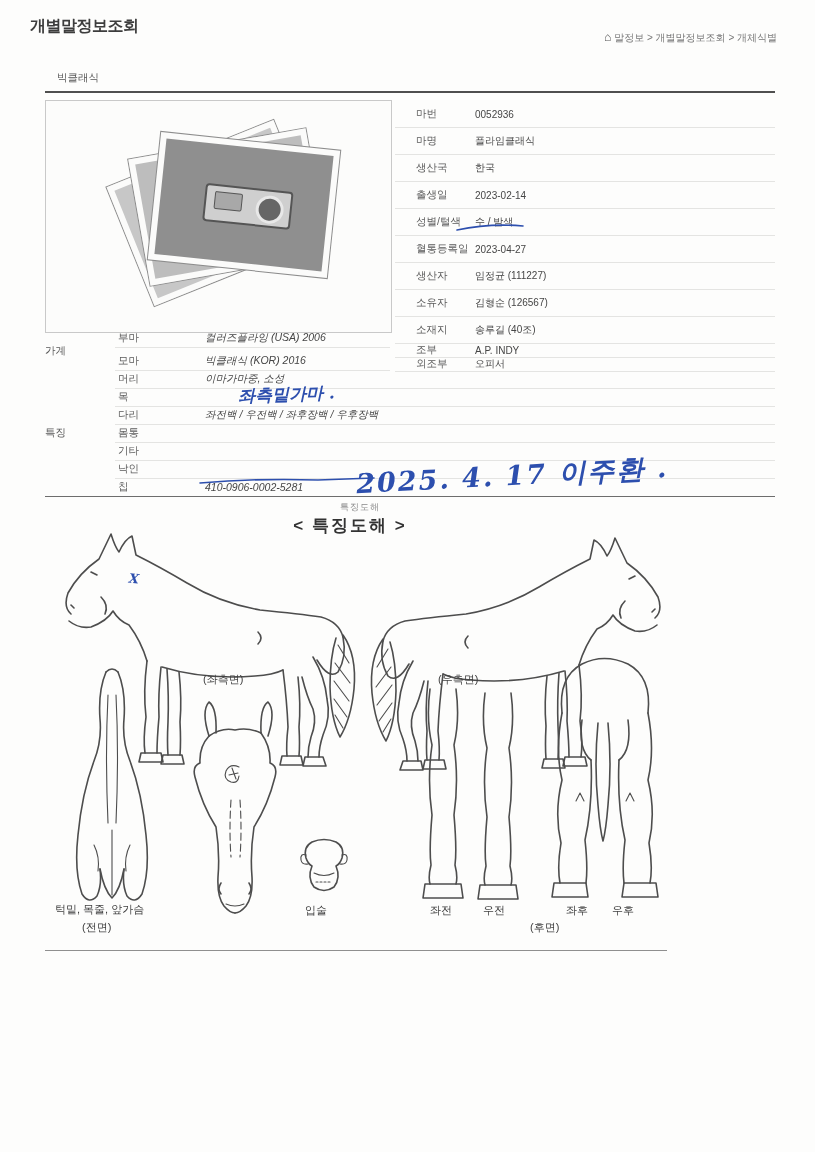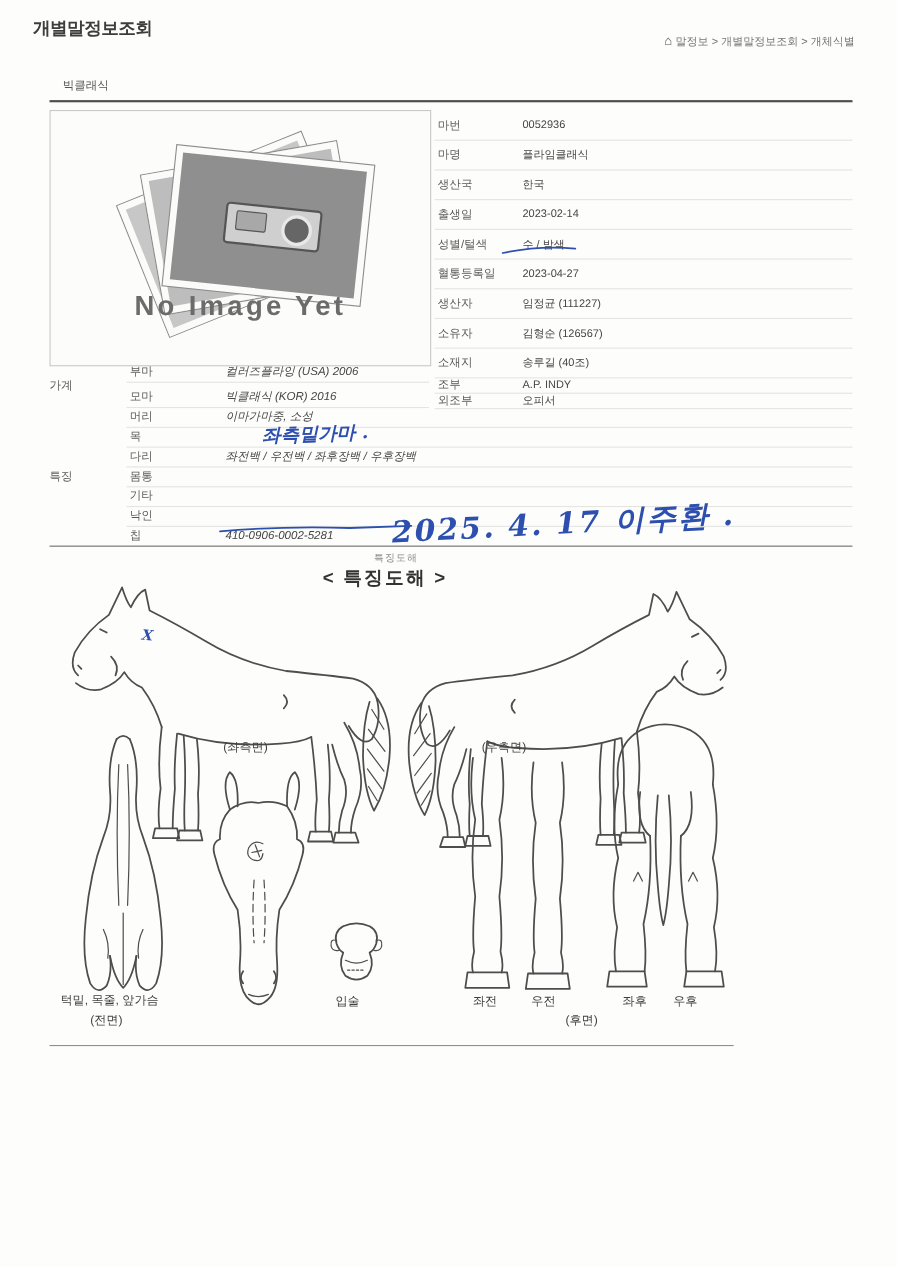--- a/index.html
+++ b/index.html
@@ -23,7 +23,7 @@
   .noimg{position:absolute;left:0;top:163px;width:100%;text-align:center;font-size:25px;font-weight:bold;color:#6b6b6b;letter-spacing:3px;}
   
   .irow{position:absolute;left:395px;width:380px;border-bottom:1px solid #e4e4e2;}
-  .il{position:absolute;left:3px;top:50%;transform:translateY(-50%);font-size:10.5px;color:#5a5a5a;}
+  .il{position:absolute;left:21px;top:50%;transform:translateY(-50%);font-size:10.5px;color:#5a5a5a;}
   .iv{position:absolute;left:80px;top:50%;transform:translateY(-50%);font-size:10px;color:#454545;text-align:right;}
   
   .gcell{position:absolute;left:45px;width:70px;font-size:10.5px;color:#5a5a5a;display:flex;align-items:center;}

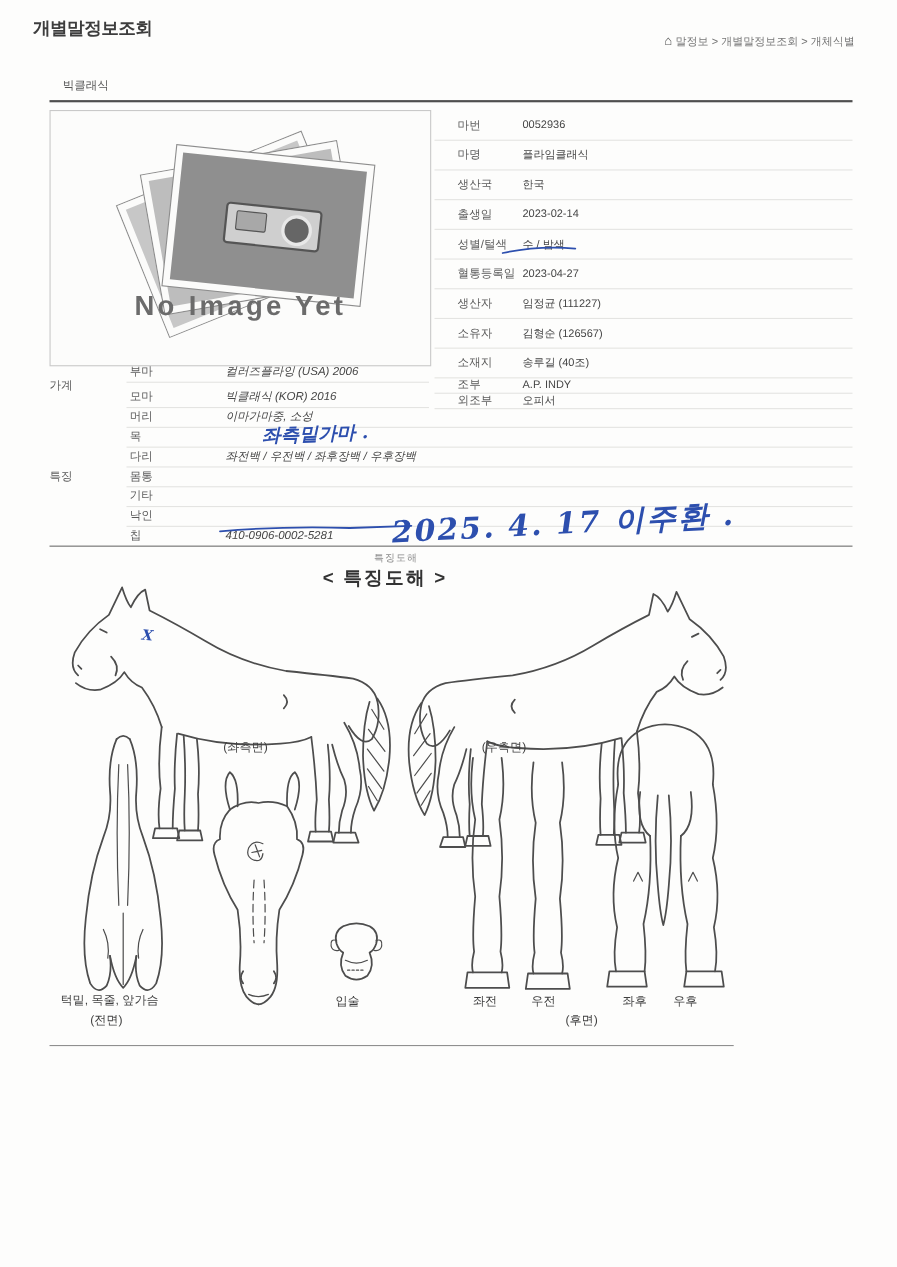--- a/index.html
+++ b/index.html
@@ -64,7 +64,6 @@
         <div class="vf"></div>
       </div>
   </div>
-  <div class="noimg">No Image Yet</div>
 </div>
 
 <div class="irow" style="top:100px;height:27px">

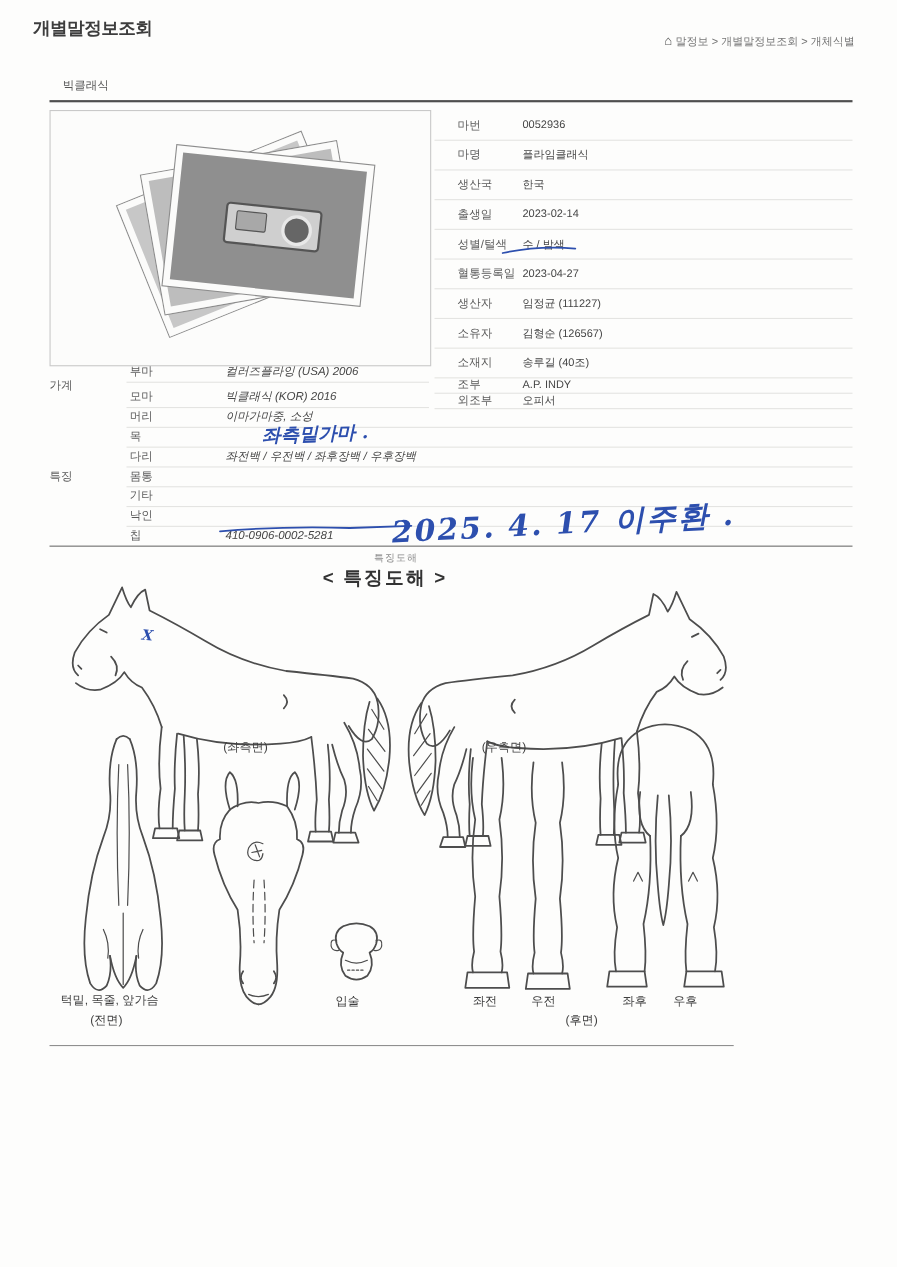--- a/index.html
+++ b/index.html
@@ -263,7 +263,7 @@
 <div class="abs dlabel" style="left:483px;top:903px">우전</div>
 <div class="abs dlabel" style="left:566px;top:903px">좌후</div>
 <div class="abs dlabel" style="left:612px;top:903px">우후</div>
-<div class="abs dlabel" style="left:514px;top:920px">(후면)</div>
+<div class="abs dlabel" style="left:530px;top:920px">(후면)</div>
 
 <div class="abs bottomline"></div>
 

